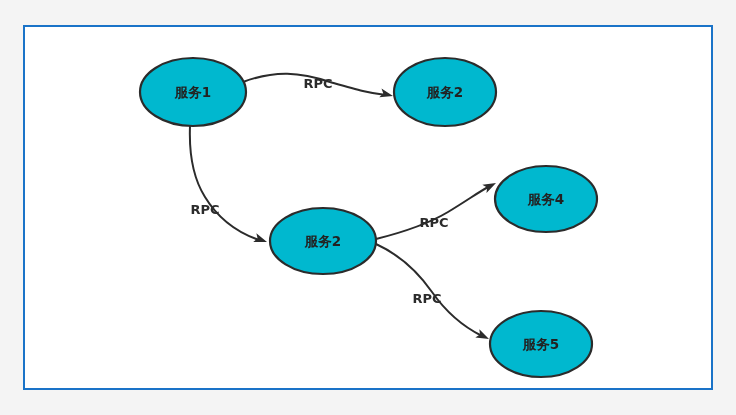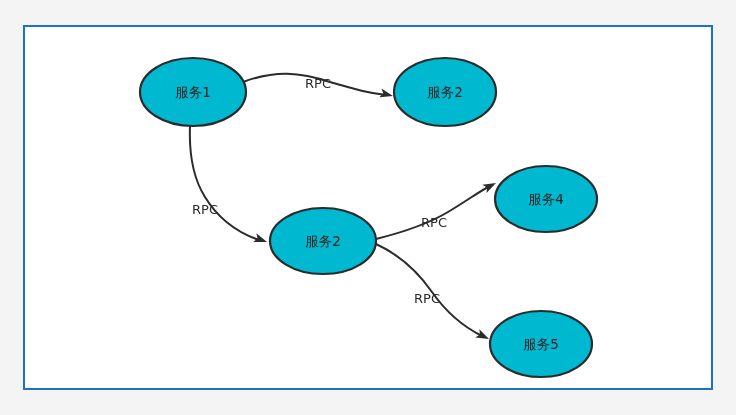--- a/index.html
+++ b/index.html
@@ -14,6 +14,7 @@
     background: #f4f4f4;
     font-family: "DejaVu Sans", "Liberation Sans", sans-serif;
     overflow: hidden;
+    font-weight: bold;
   }
   #canvas-frame {
     position: absolute;

